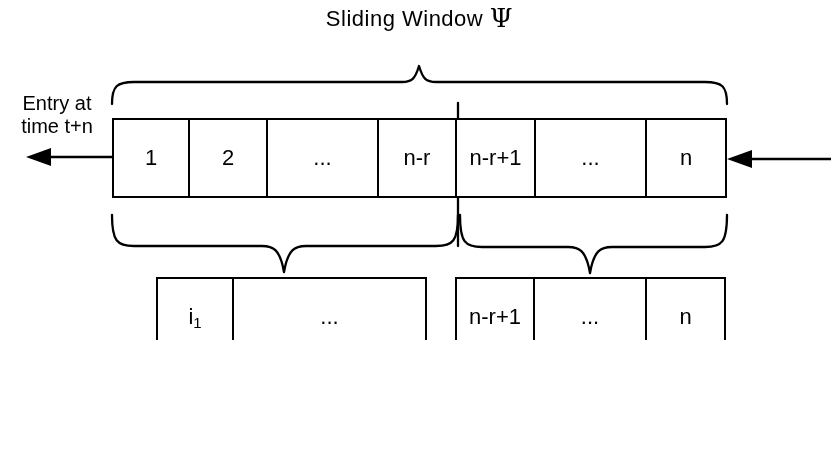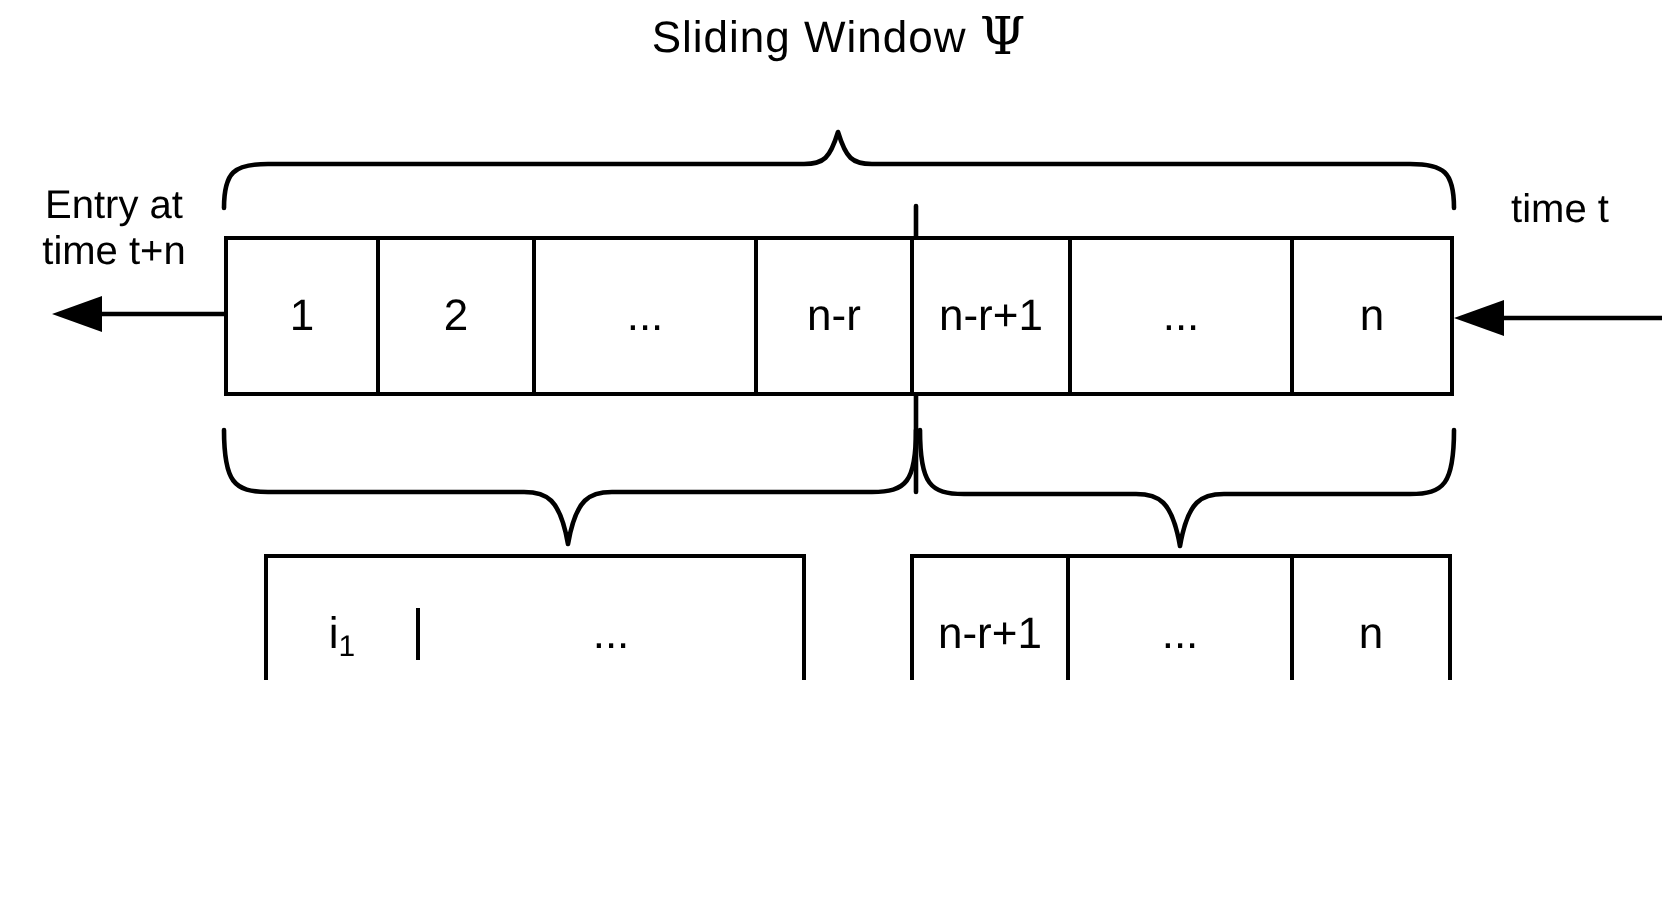--- a/index.html
+++ b/index.html
@@ -110,7 +110,6 @@
     <div>time t+n</div>
   </div>
   <div class="abs side-label entry-label">
-    <div>time t</div>
   </div>
 
   <div class="abs cell-row main-row">

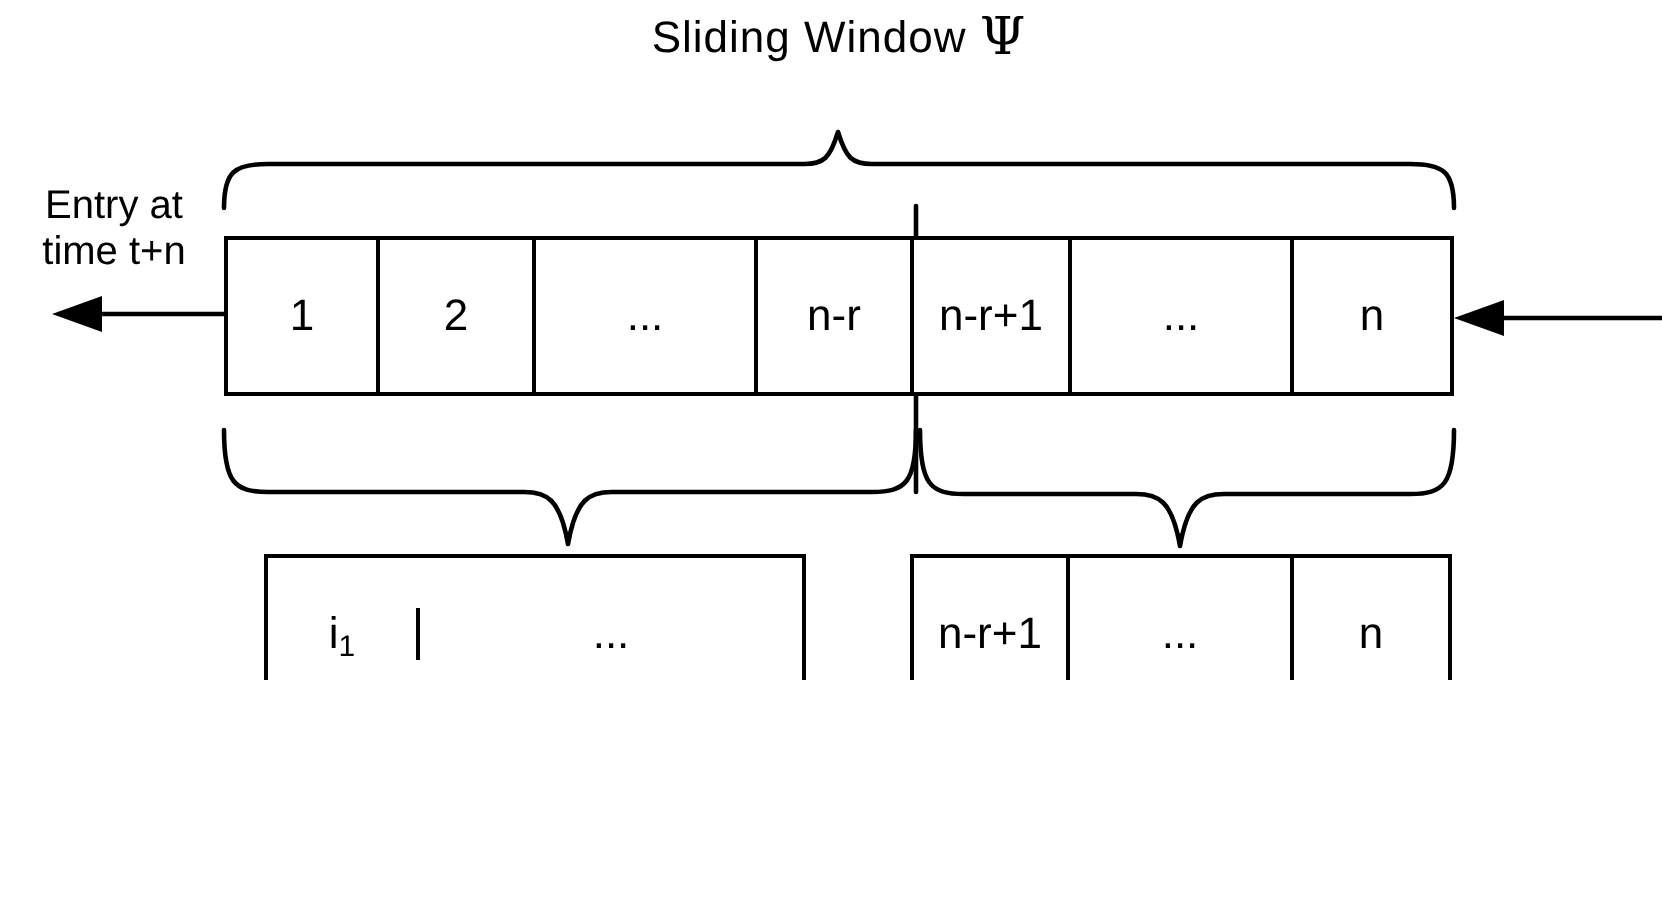--- a/index.html
+++ b/index.html
@@ -40,7 +40,7 @@
     background: #fff;
   }
   .main-row { left: 112px; top: 118px; width: 615px; height: 80px; }
-  .w-row    { left: 132px; top: 277px; width: 271px; height: 80px; align-items: center; }
+  .w-row    { left: 156px; top: 277px; width: 271px; height: 80px; }
   .r-row    { left: 455px; top: 277px; width: 271px; height: 80px; }
   .cell {
     display: flex;

